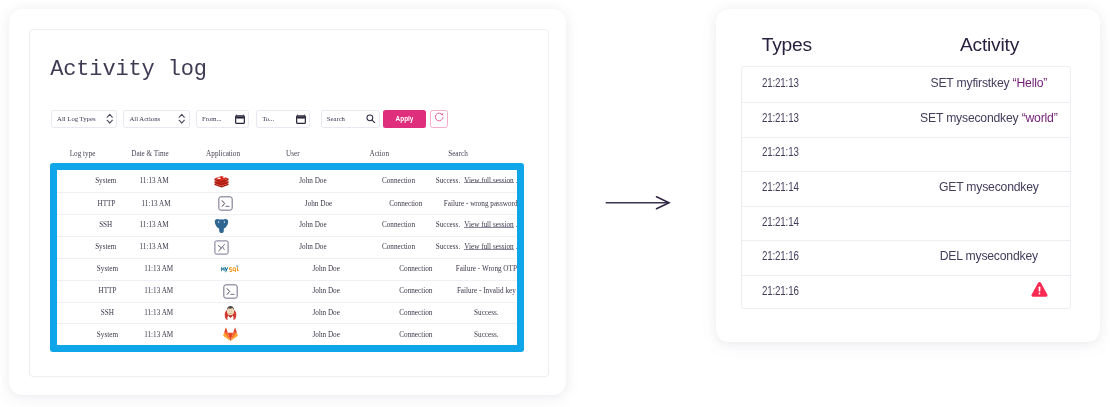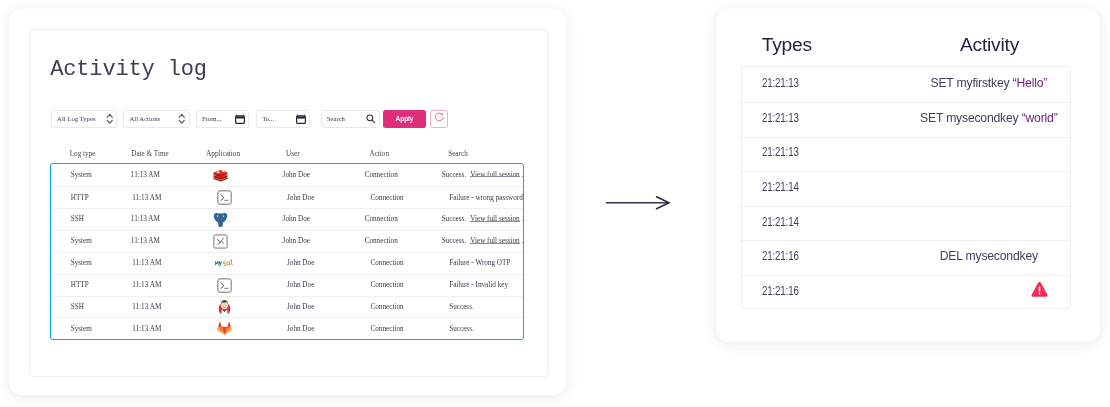--- a/index.html
+++ b/index.html
@@ -54,7 +54,7 @@
      letter-spacing:0px; }
   #log-table .row{ display:flex; height:21.9px; align-items:center; font-size:7.2px; color:#3c3549;
     border-top:1px solid #f1eff4; }
-  #log-table .rows{ border:1px solid #0ea5e9; border-radius:3px; }
+  #log-table .rows{ border:7px solid #0ea5e9; border-radius:3px;text-align:center; }
   #log-table .rows .row:first-child{ border-top:none; }
   .c0{ width:81px; padding-left:19.5px; }
   .c1{ width:41px; white-space:nowrap; }

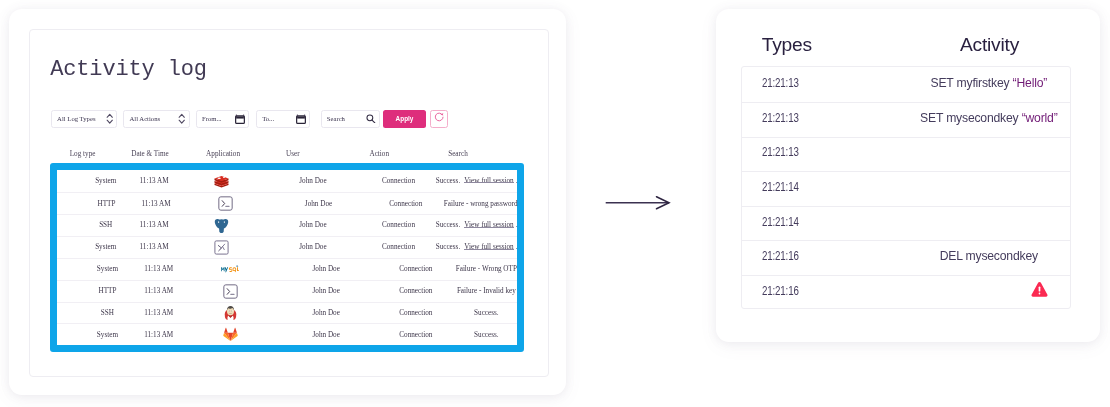--- a/index.html
+++ b/index.html
@@ -365,6 +365,7 @@
     </div>
     <div class="r">
       <div class="k0"><span>21:21:14</span></div>
+      <div class="k1"><span>GET mysecondkey</span></div>
     </div>
     <div class="r">
       <div class="k0"><span>21:21:14</span></div>

